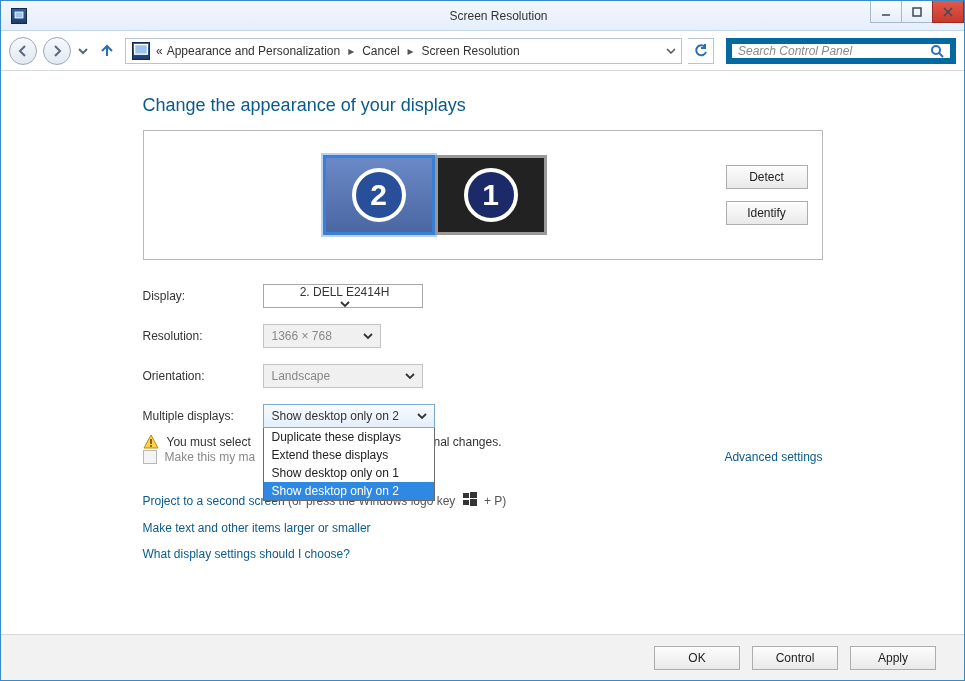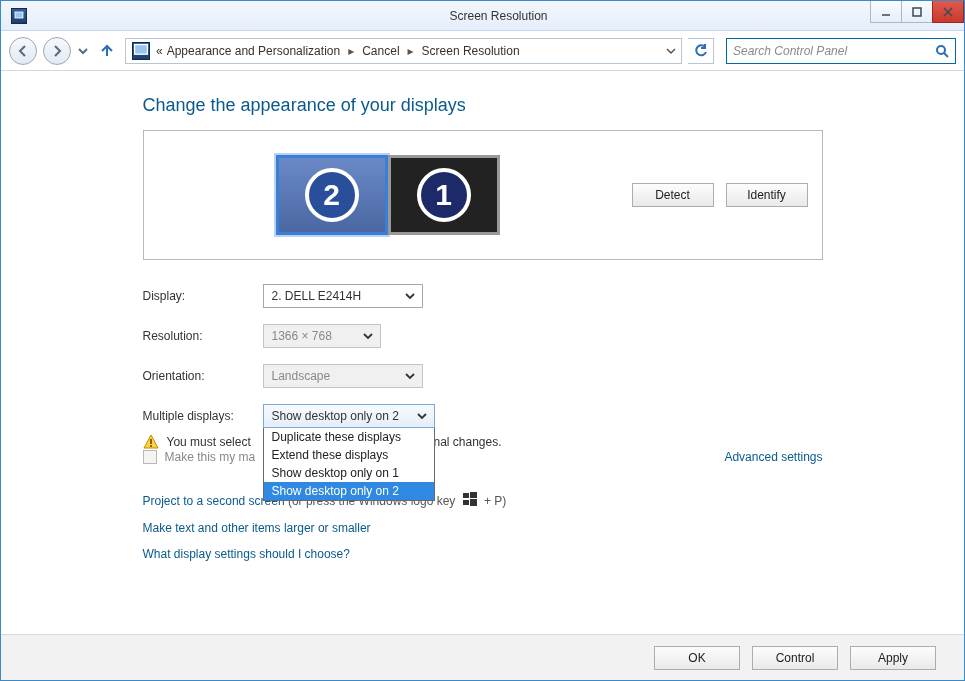--- a/index.html
+++ b/index.html
@@ -88,7 +88,7 @@
   }
   .refresh svg{width:14px;height:14px;stroke:#2a6fb5;stroke-width:2;fill:none;}
   .searchbox{
-    width:230px;height:26px;border:1px solid #0369a1;margin-left:6px;
+    width:230px;height:26px;border:6px solid #0369a1;margin-left:6px;
     display:flex;align-items:center;padding:0 6px;
     color:#8a8a8a;font-size:12px;font-style:italic;
   }

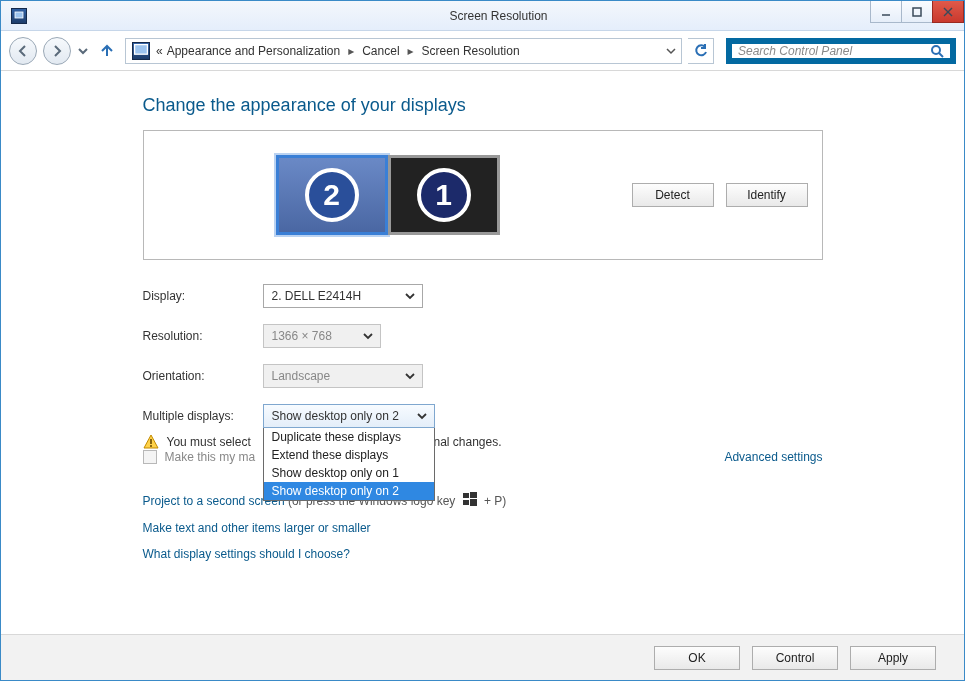--- a/index.html
+++ b/index.html
@@ -138,7 +138,7 @@
   }
   .mon.m2 .circ{background:#2a4f9a;}
   .mon.m1 .circ{background:#1c2a6a;}
-  .side-btns{display:flex;flex-direction:row;gap:12px;}
+  .side-btns{display:flex;flex-direction:column;gap:12px;}
   .btn{
     min-width:82px;height:24px;
     border:1px solid #adadad;

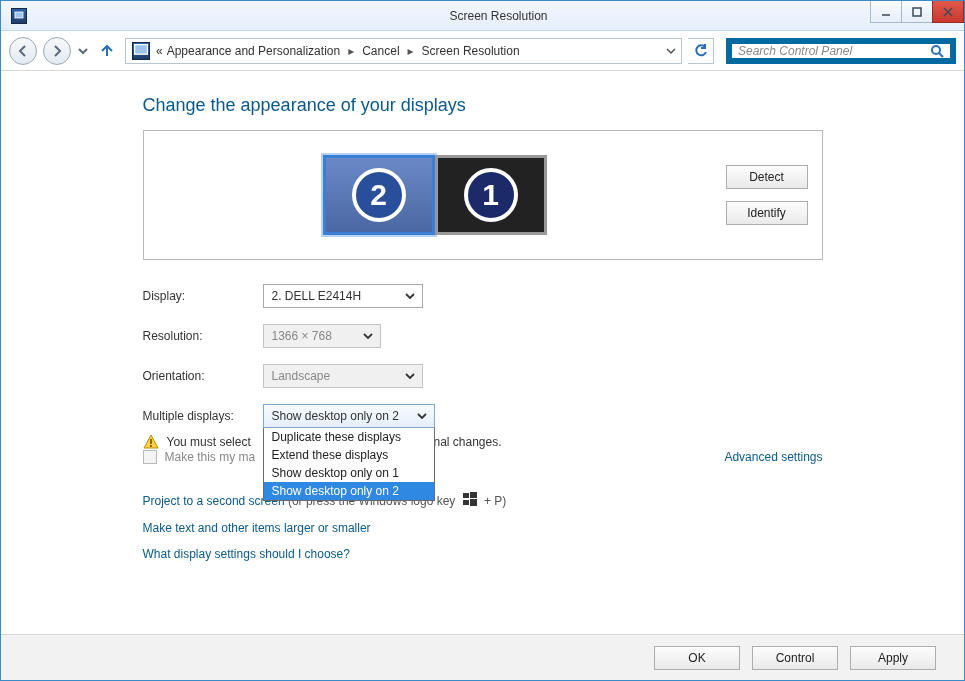--- a/index.html
+++ b/index.html
@@ -159,7 +159,7 @@
   .select .arr{width:16px;display:flex;align-items:center;justify-content:center;}
   .select .arr svg{width:10px;height:10px;stroke:#333;stroke-width:1.8;fill:none;}
   .select.disabled{background:#f0f0f0;color:#888;border-color:#c4c4c4;}
-  .select.s-display{width:160px;}
+  .select.s-display{width:160px;flex-direction:column;}
   .select.s-res{width:118px;}
   .select.s-orient{width:160px;}
   .select.s-mult{width:172px;background:linear-gradient(#f7fbff,#e4eef9);border-color:#7fa7cf;}

